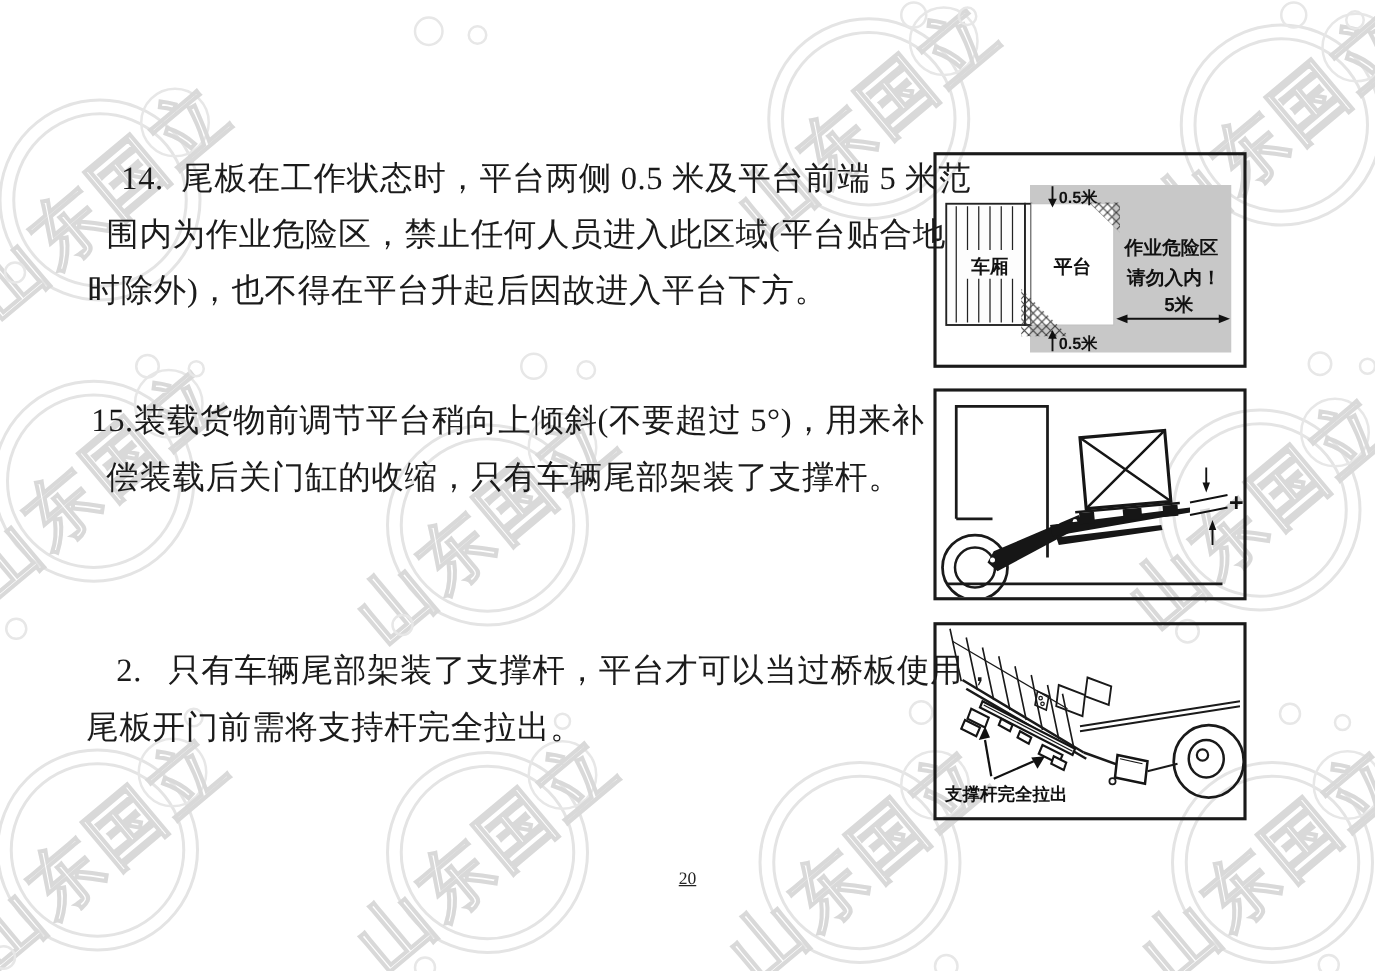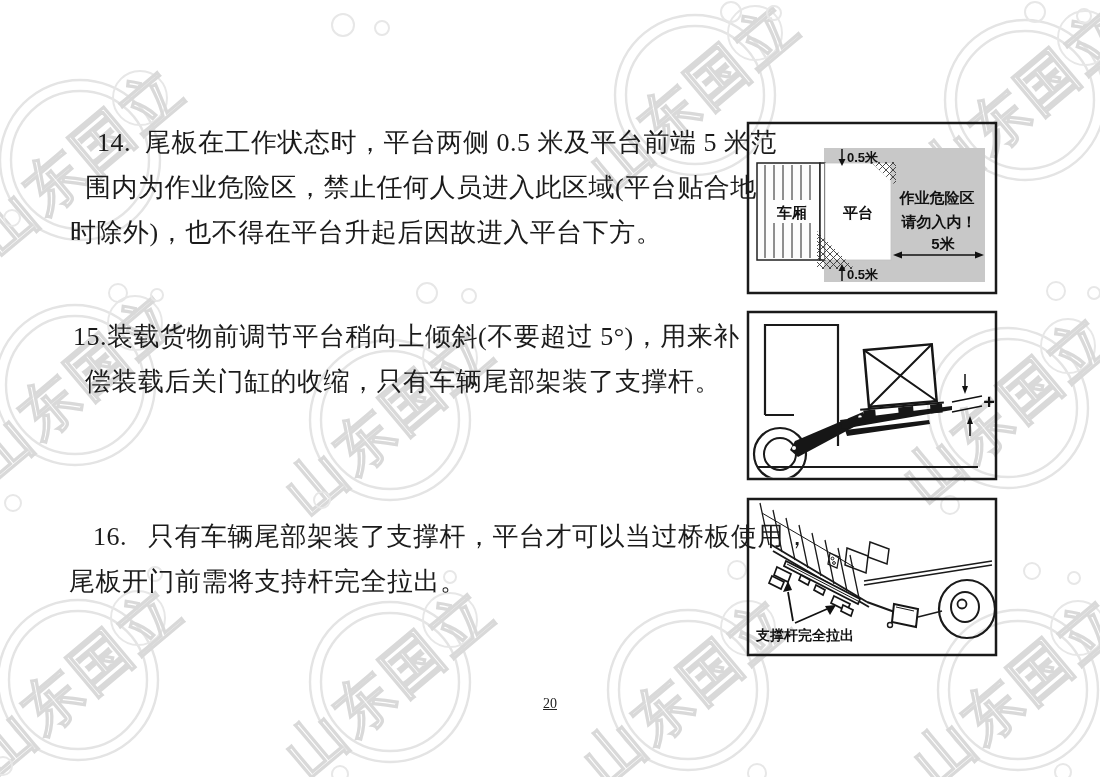--- a/index.html
+++ b/index.html
@@ -137,7 +137,7 @@
   </div>
 
   <div>
-    <div class="line" style="left:93px;top:522px">16.   只有车辆尾部架装了支撑杆，平台才可以当过桥板使用，</div>
+    <div class="line" style="left:93px;top:522px">2.   只有车辆尾部架装了支撑杆，平台才可以当过桥板使用，</div>
     <div class="line" style="left:69px;top:567px">尾板开门前需将支持杆完全拉出。</div>
   </div>
 

